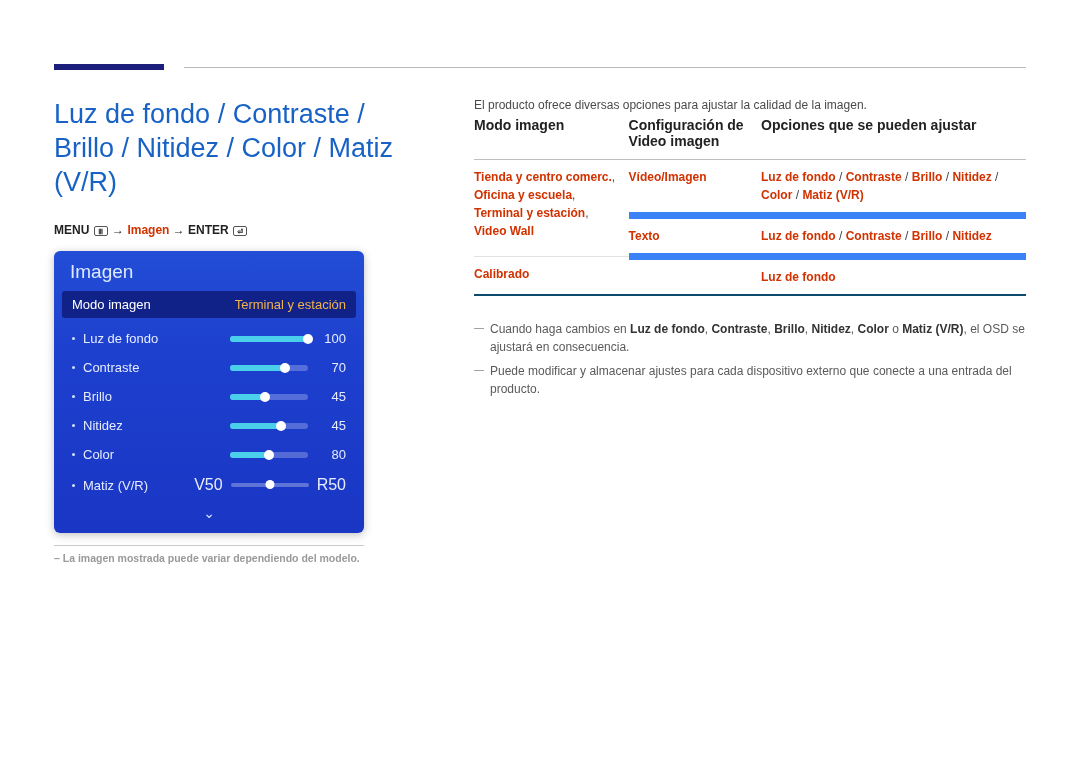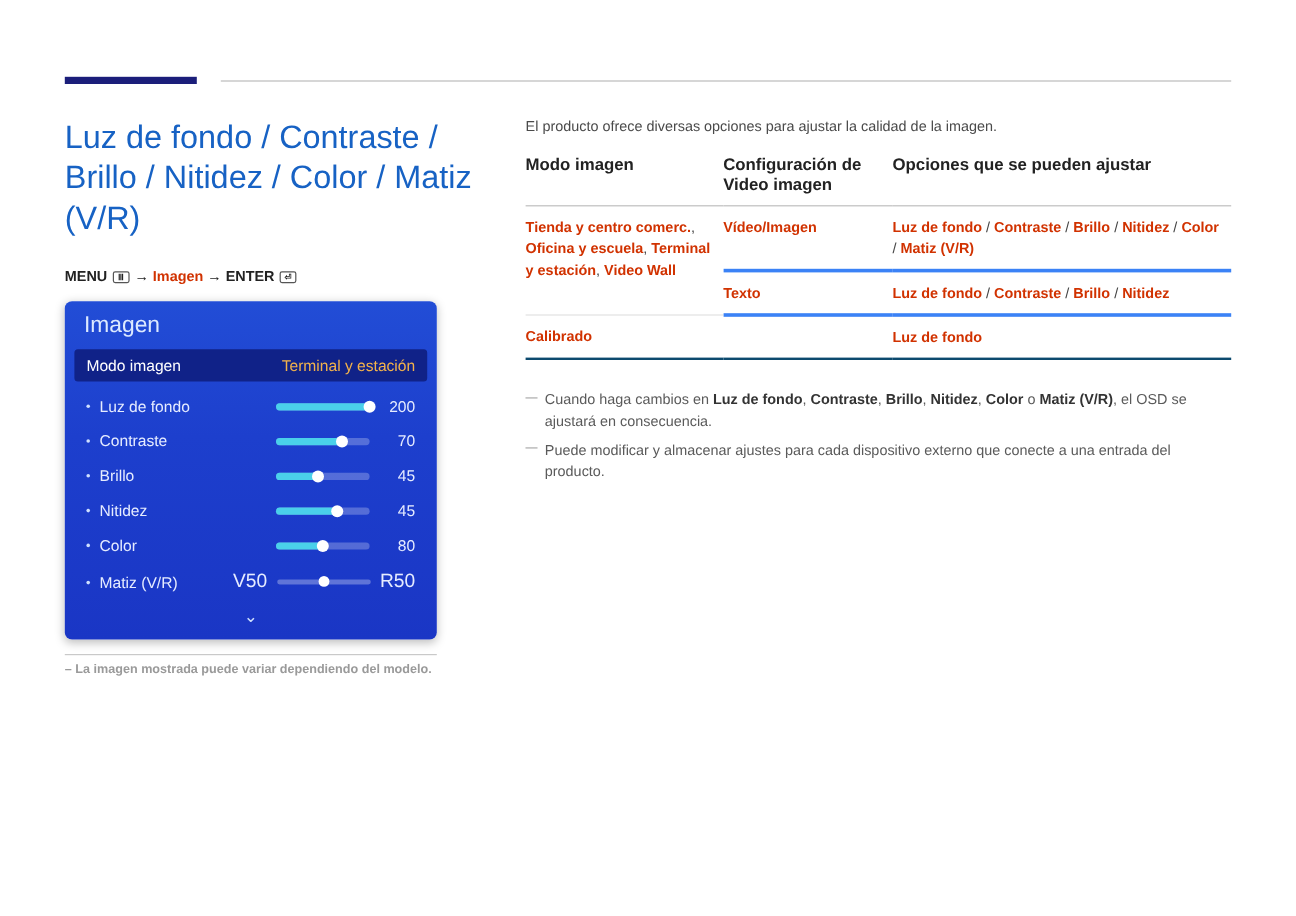--- a/index.html
+++ b/index.html
@@ -30,7 +30,7 @@
   }
   .content {
     display: flex;
-    gap: 24px;
+    gap: 60px;
     margin-top: 42px;
   }
   

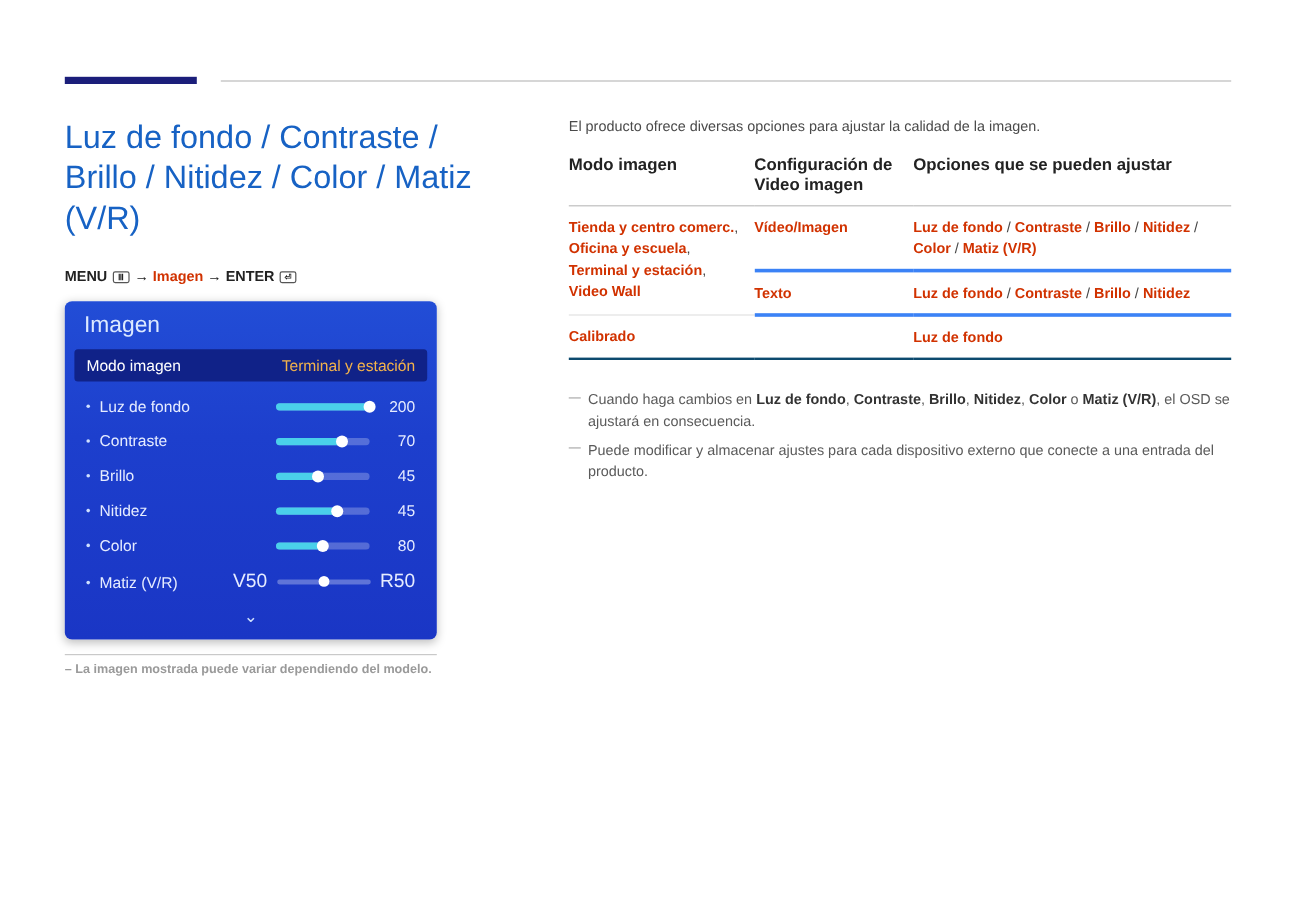--- a/index.html
+++ b/index.html
@@ -147,7 +147,7 @@
     font-size: 12px;
     color: #4a4a4a;
   }
-  .intro { margin-bottom: 17px; }
+  .intro { margin-bottom: 5px; }
   table.opts {
     width: 100%;
     border-collapse: collapse;

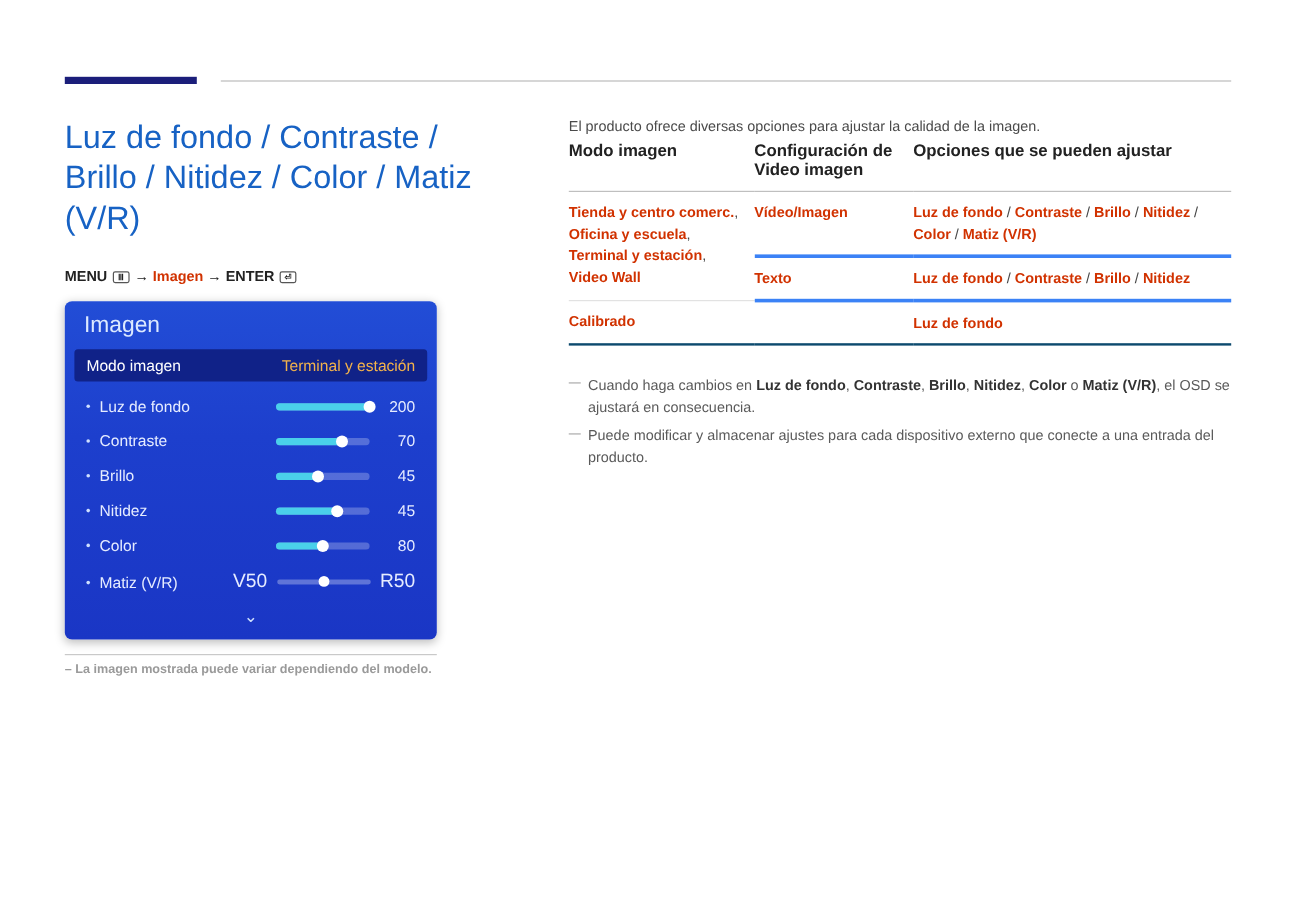--- a/index.html
+++ b/index.html
@@ -165,7 +165,7 @@
   table.opts td {
     padding: 8px 8px 8px 0;
     vertical-align: top;
-    border-bottom: 3px solid #3b82f6;
+    border-bottom: 7px solid #3b82f6;
     color: #d13200;
     font-weight: bold;
     line-height: 1.5;

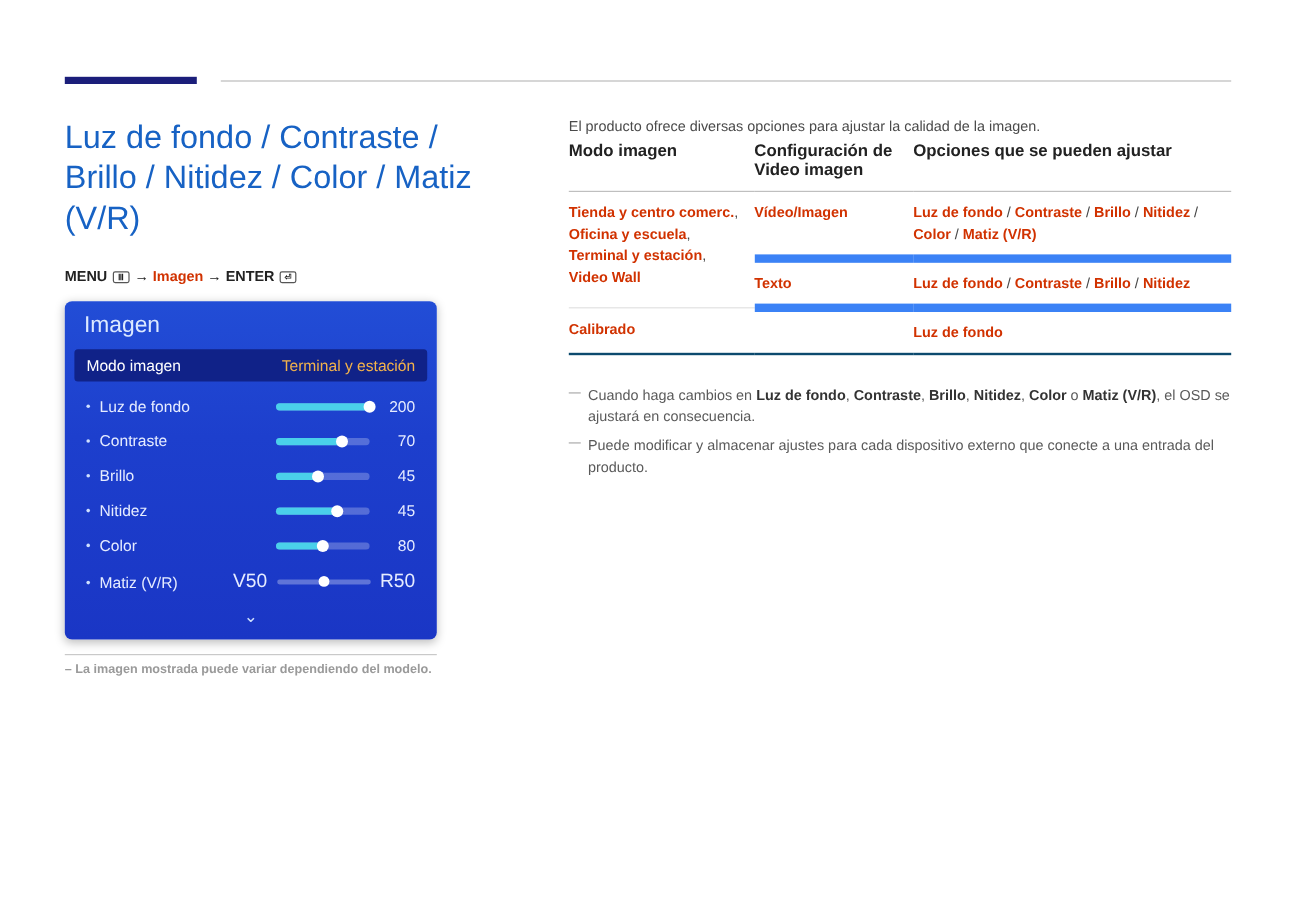--- a/index.html
+++ b/index.html
@@ -224,7 +224,7 @@
               <span class="fill" style="width:100%"></span>
               <span class="thumb" style="left:100%"></span>
             </span>
-            <span class="num">200</span>
+            <span class="num">100</span>
           </div>
           <div class="osd-item">
             <span class="dot"></span>

